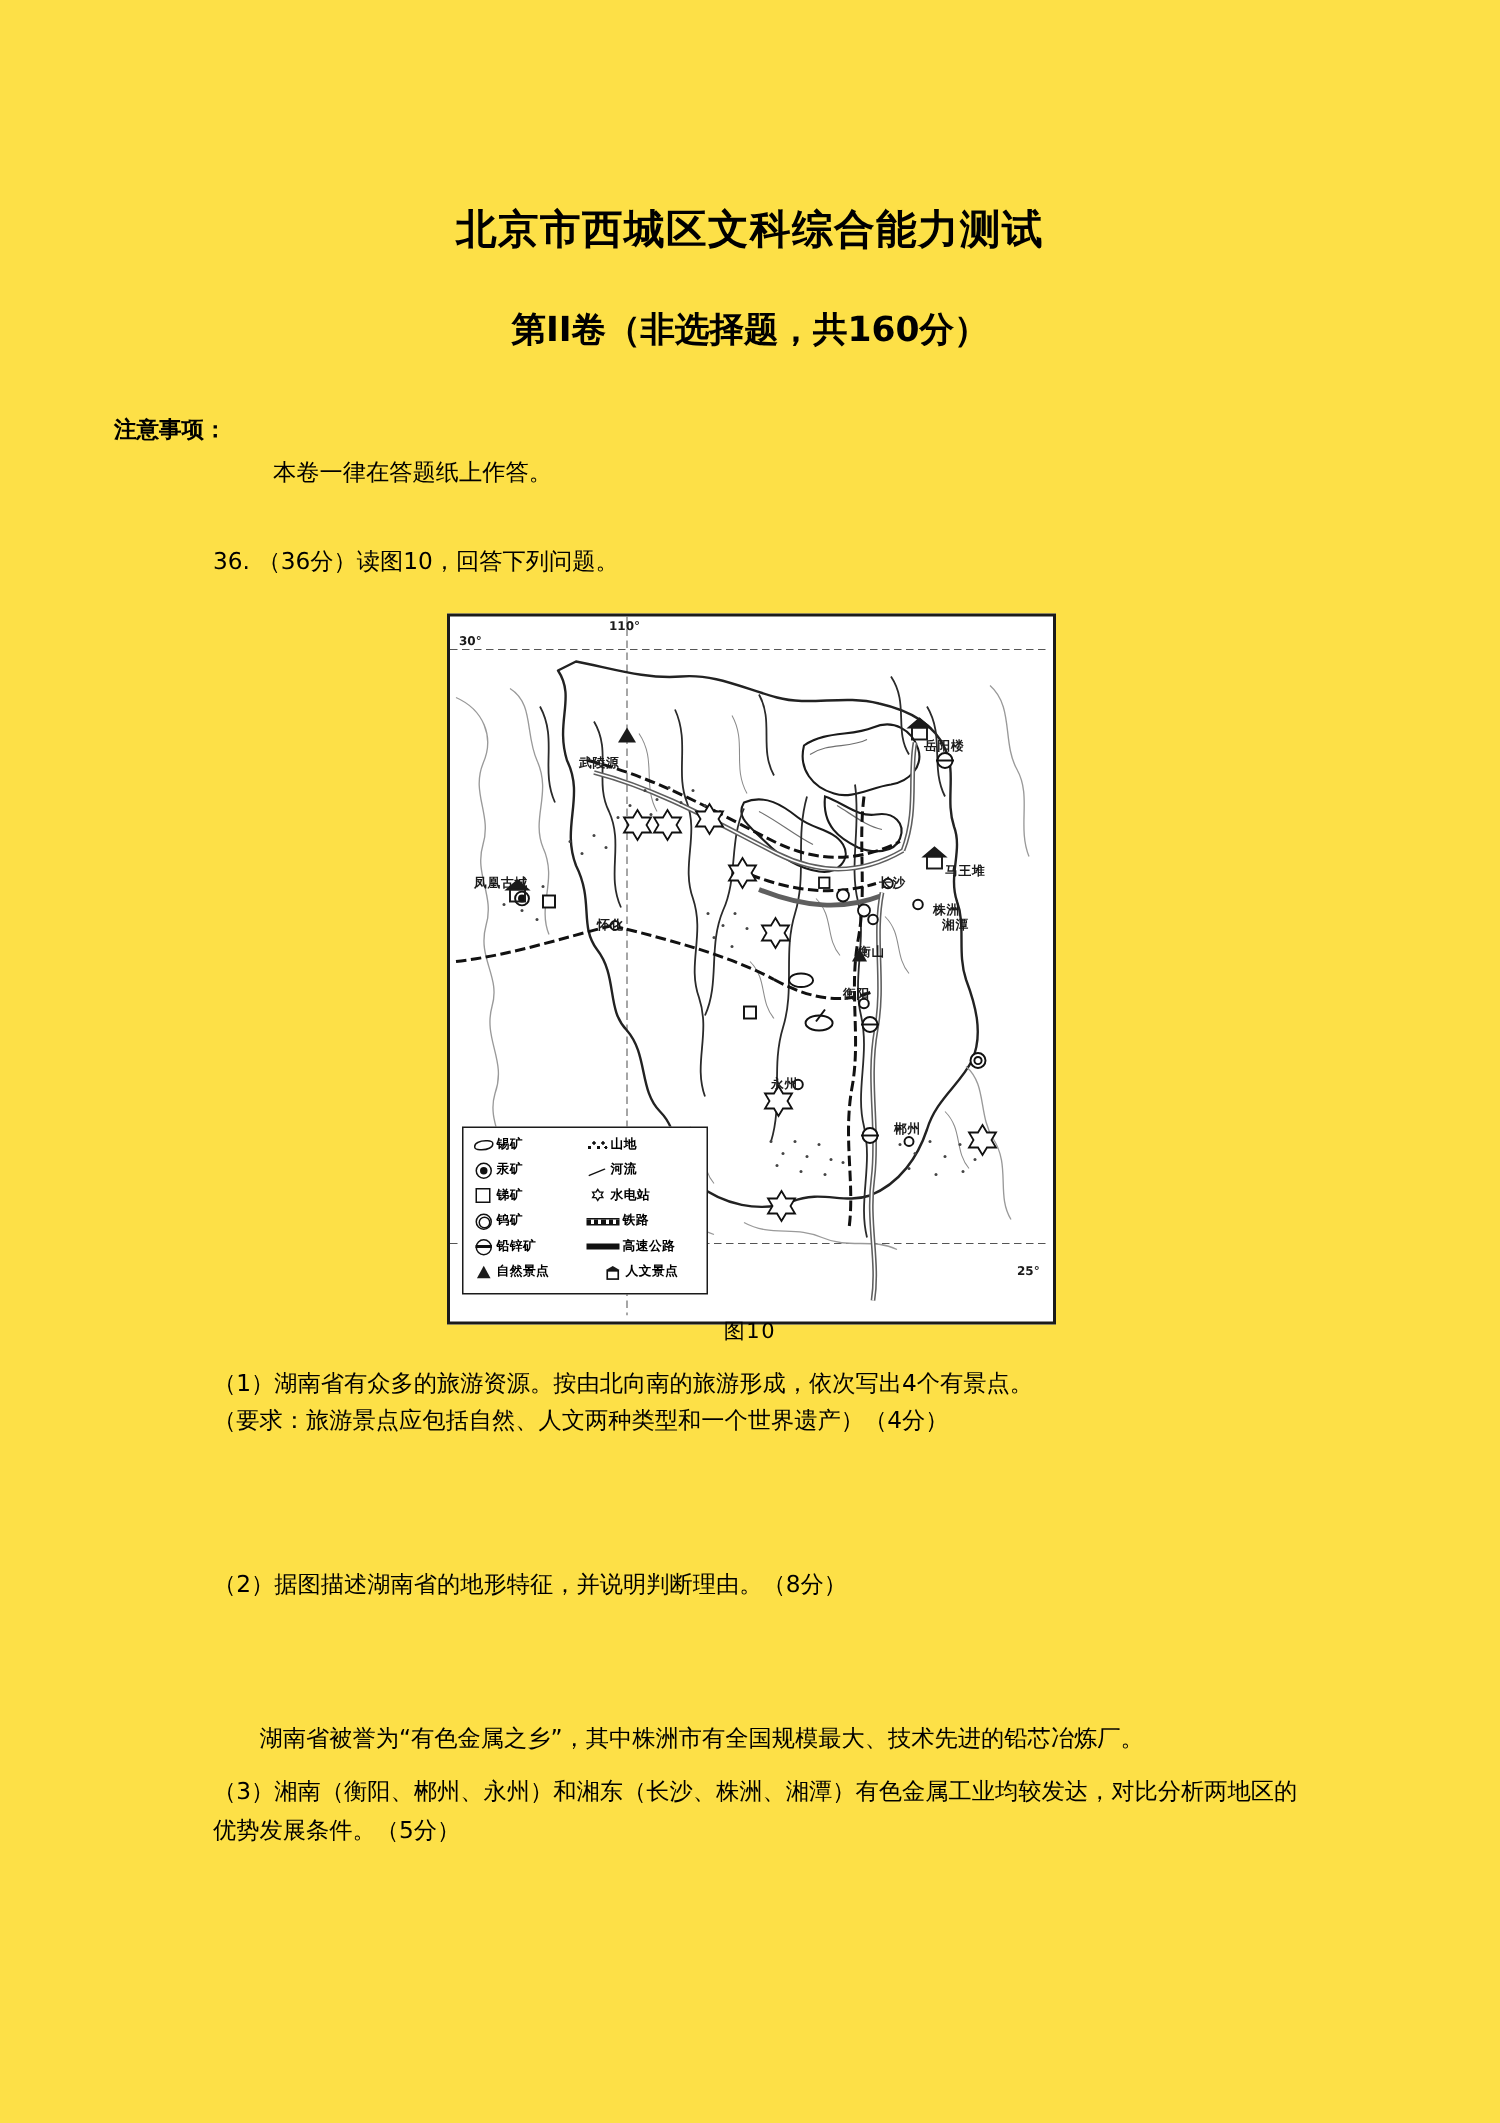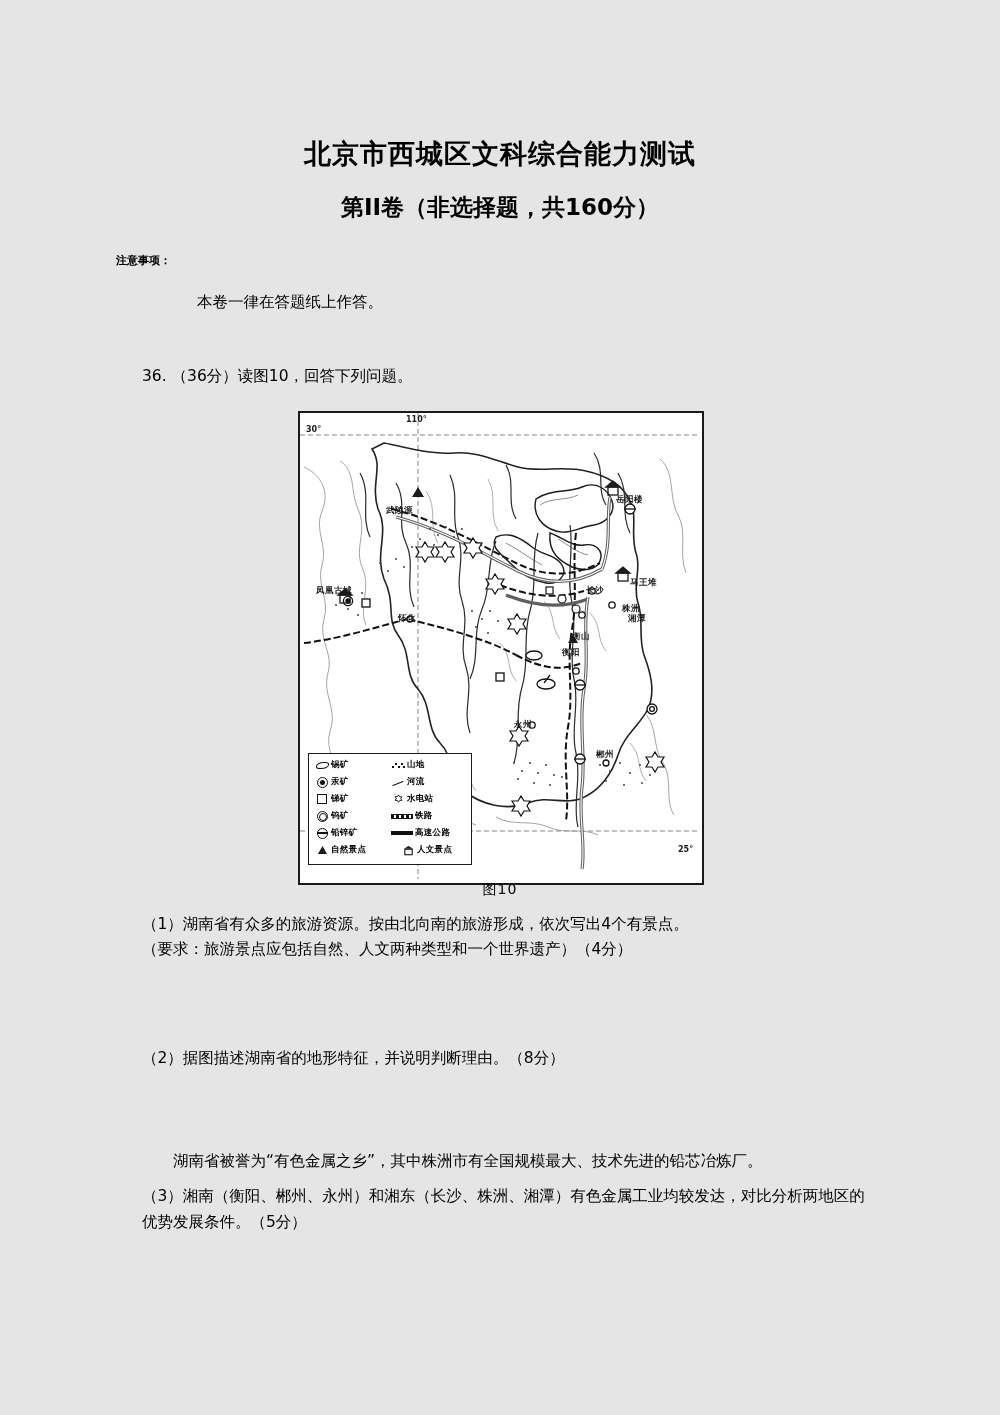--- a/index.html
+++ b/index.html
@@ -8,7 +8,7 @@
     font-family:"DejaVu Sans","Liberation Sans",sans-serif;
     color:#000;position:relative;overflow:hidden;
   }
-  .page{position:absolute;left:0;top:0;width:1000px;height:1415px;background:#e5e5e5;}
+  .page{position:absolute;left:0;top:0;width:1000px;height:1415px;background:#fde047;}
   .title{
     text-align:center;font-size:27px;font-weight:bold;letter-spacing:1px;
     margin:0;padding-top:138px;line-height:1.2;

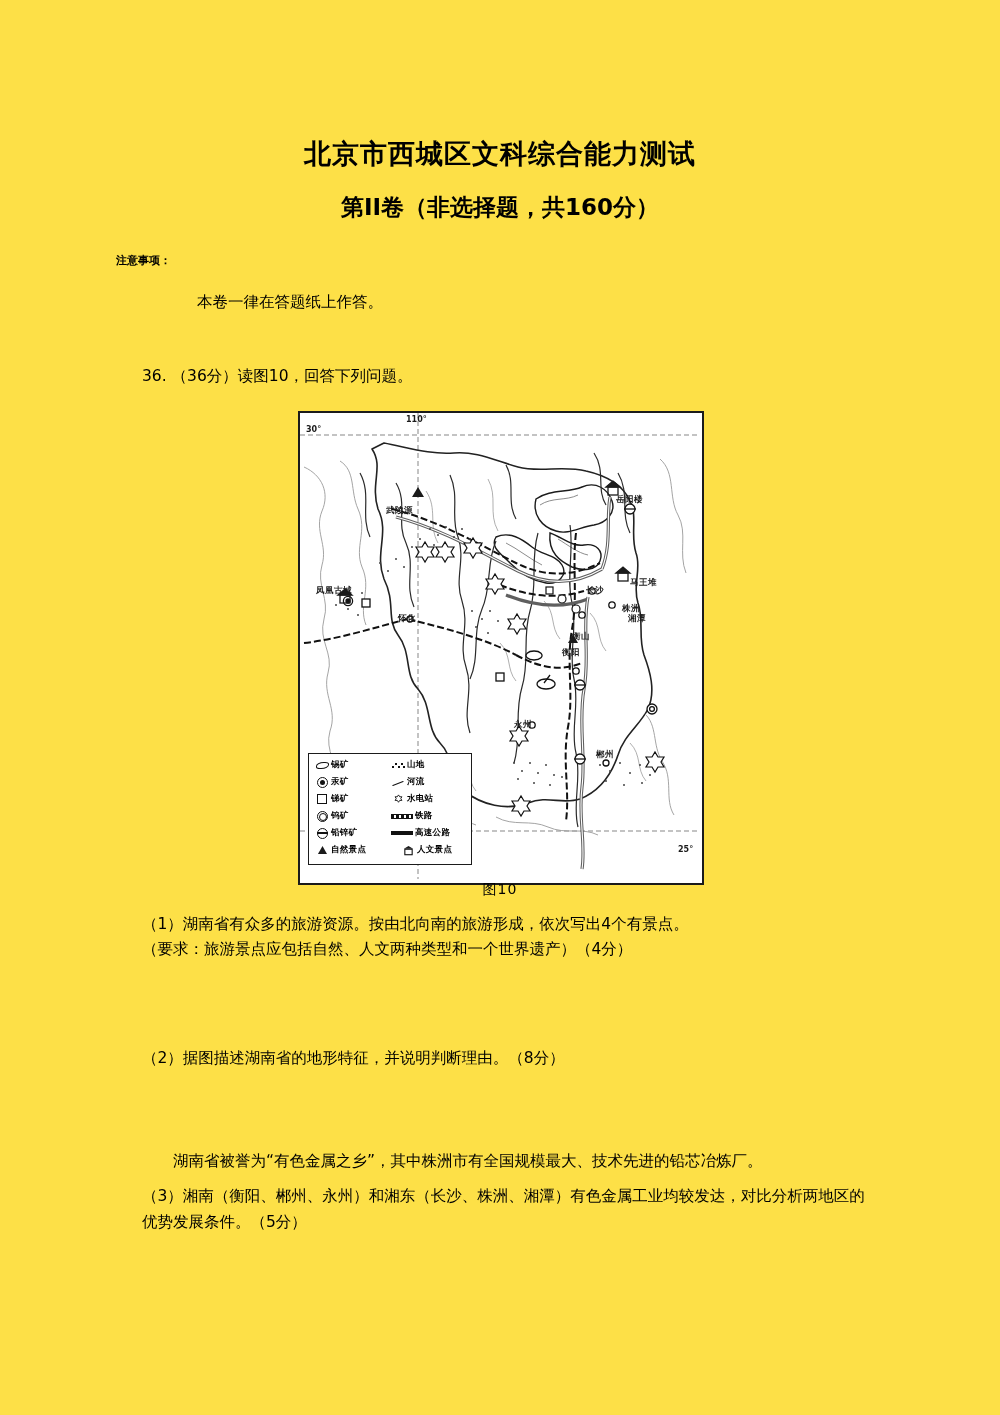--- a/index.html
+++ b/index.html
@@ -14,7 +14,7 @@
     margin:0;padding-top:138px;line-height:1.2;
   }
   .subtitle{
-    text-align:center;font-size:23px;font-weight:bold;margin:0;padding-top:22px;
+    text-align:center;font-size:23px;font-weight:bold;margin:12px;padding-top:22px;
   }
   .notes-head{
     margin:0;padding-top:30px;padding-left:116px;font-size:11px;font-weight:bold;font-family:Liberation Mono, monospace;

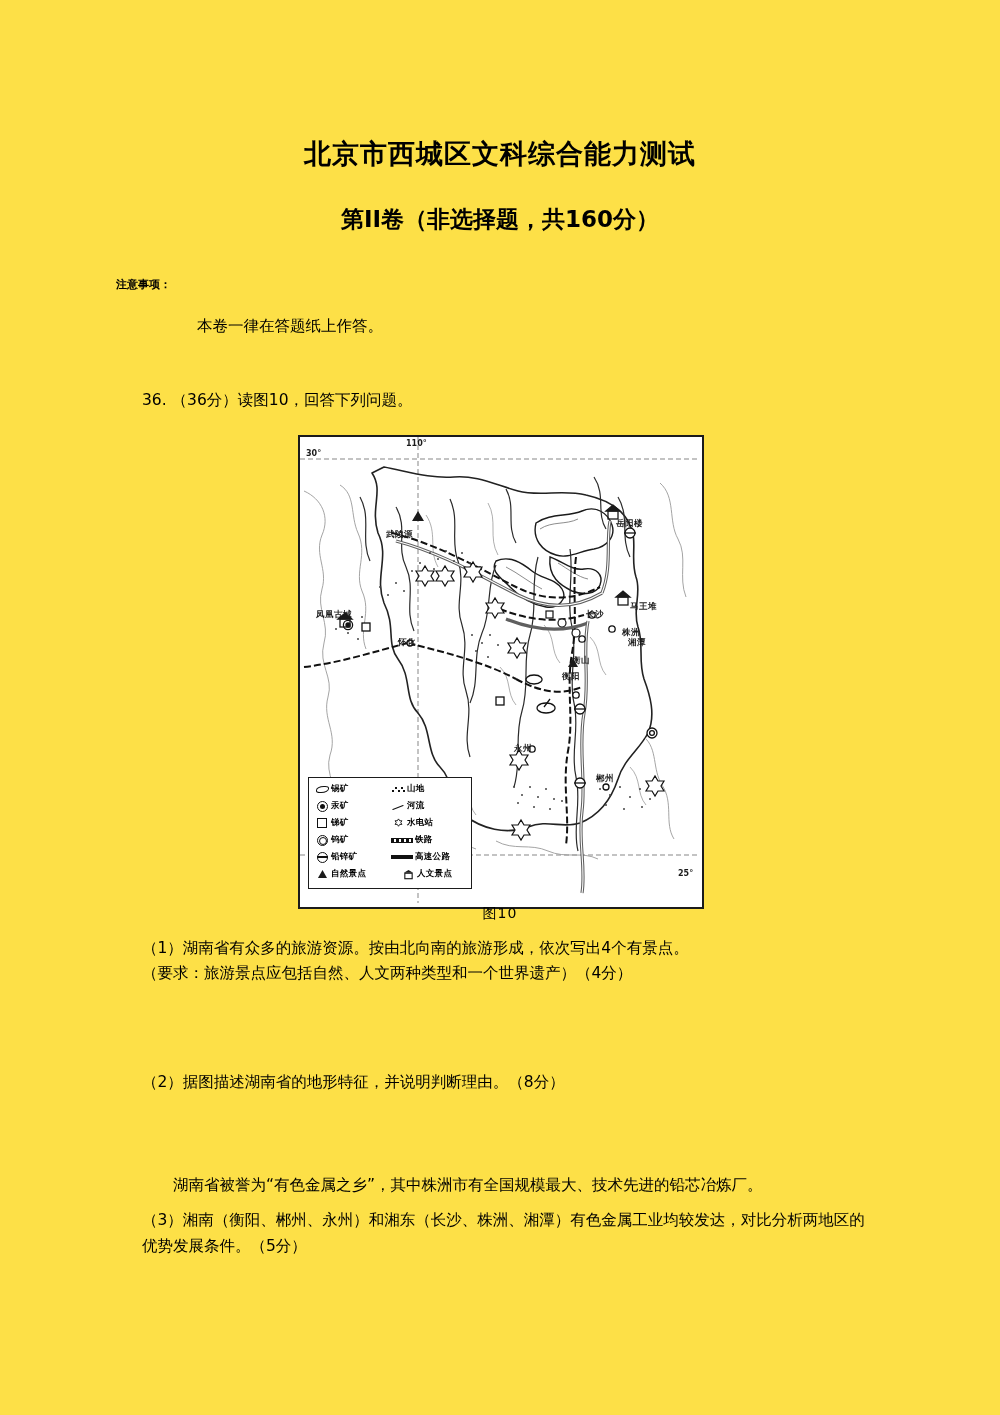--- a/index.html
+++ b/index.html
@@ -17,7 +17,7 @@
     text-align:center;font-size:23px;font-weight:bold;margin:12px;padding-top:22px;
   }
   .notes-head{
-    margin:0;padding-top:30px;padding-left:116px;font-size:11px;font-weight:bold;font-family:Liberation Mono, monospace;
+    margin:0;padding-top:30px;padding-left:76px;font-size:15px;font-weight:bold;font-family:Liberation Mono, monospace;
   }
   .notes-line{margin:15px;padding-left:182px;padding-top:9px;font-size:15.5px;}
   .notes-line.bold{font-weight:bold;padding-top:10px;}

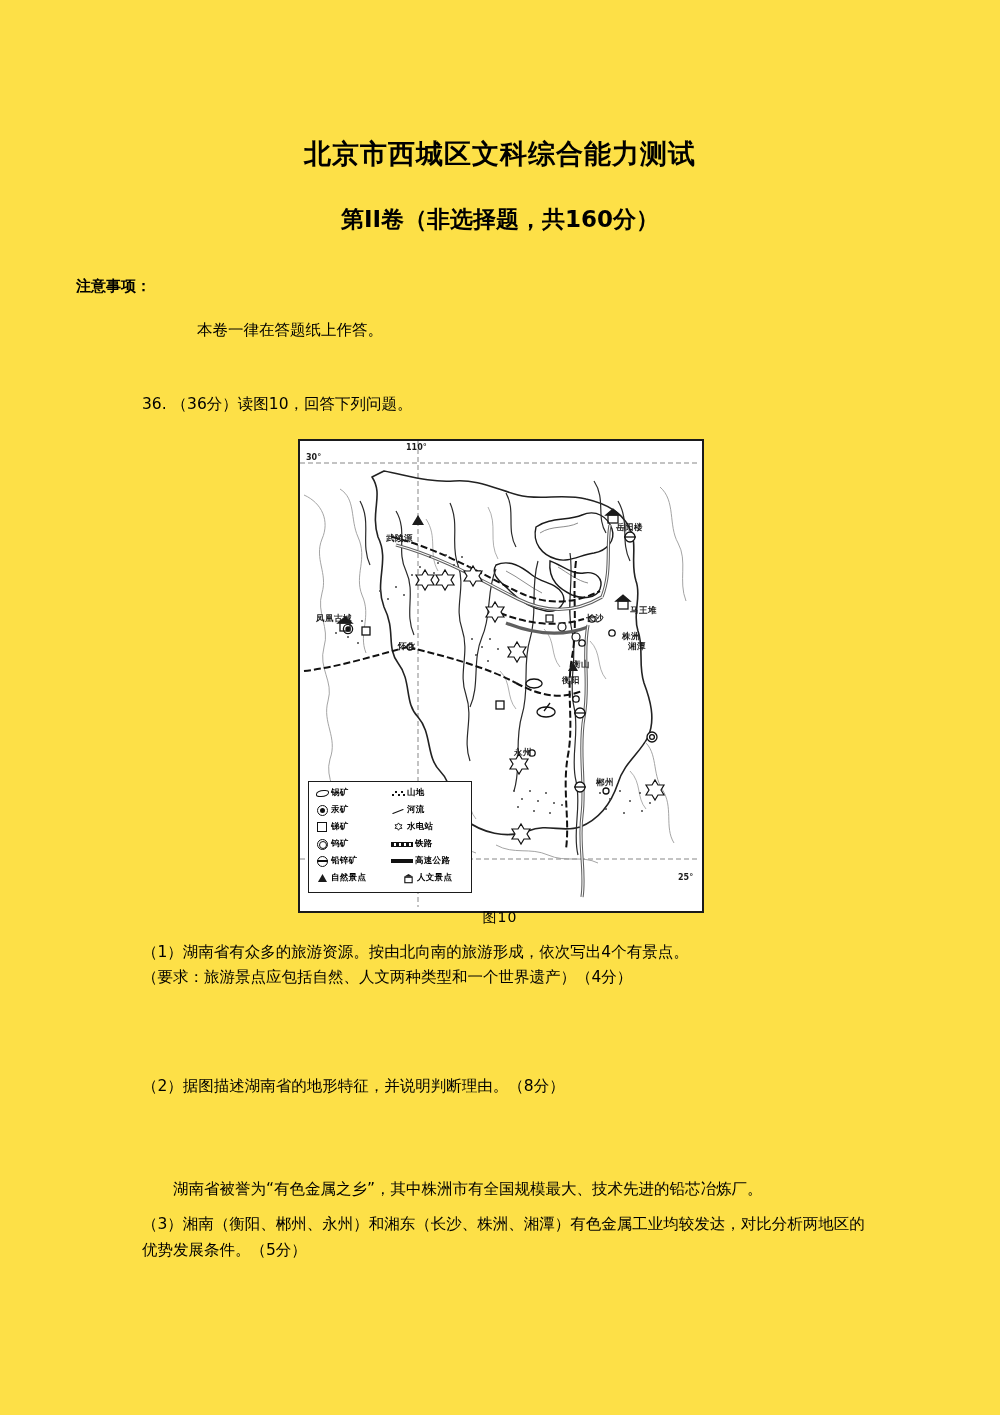--- a/index.html
+++ b/index.html
@@ -19,7 +19,7 @@
   .notes-head{
     margin:0;padding-top:30px;padding-left:76px;font-size:15px;font-weight:bold;font-family:Liberation Mono, monospace;
   }
-  .notes-line{margin:15px;padding-left:182px;padding-top:9px;font-size:15.5px;}
+  .notes-line{margin:0;padding-left:182px;padding-top:9px;font-size:15.5px;}
   .notes-line.bold{font-weight:bold;padding-top:10px;}
   .q-line{
     margin:0;padding-left:142px;font-size:15.5px;line-height:1.65;

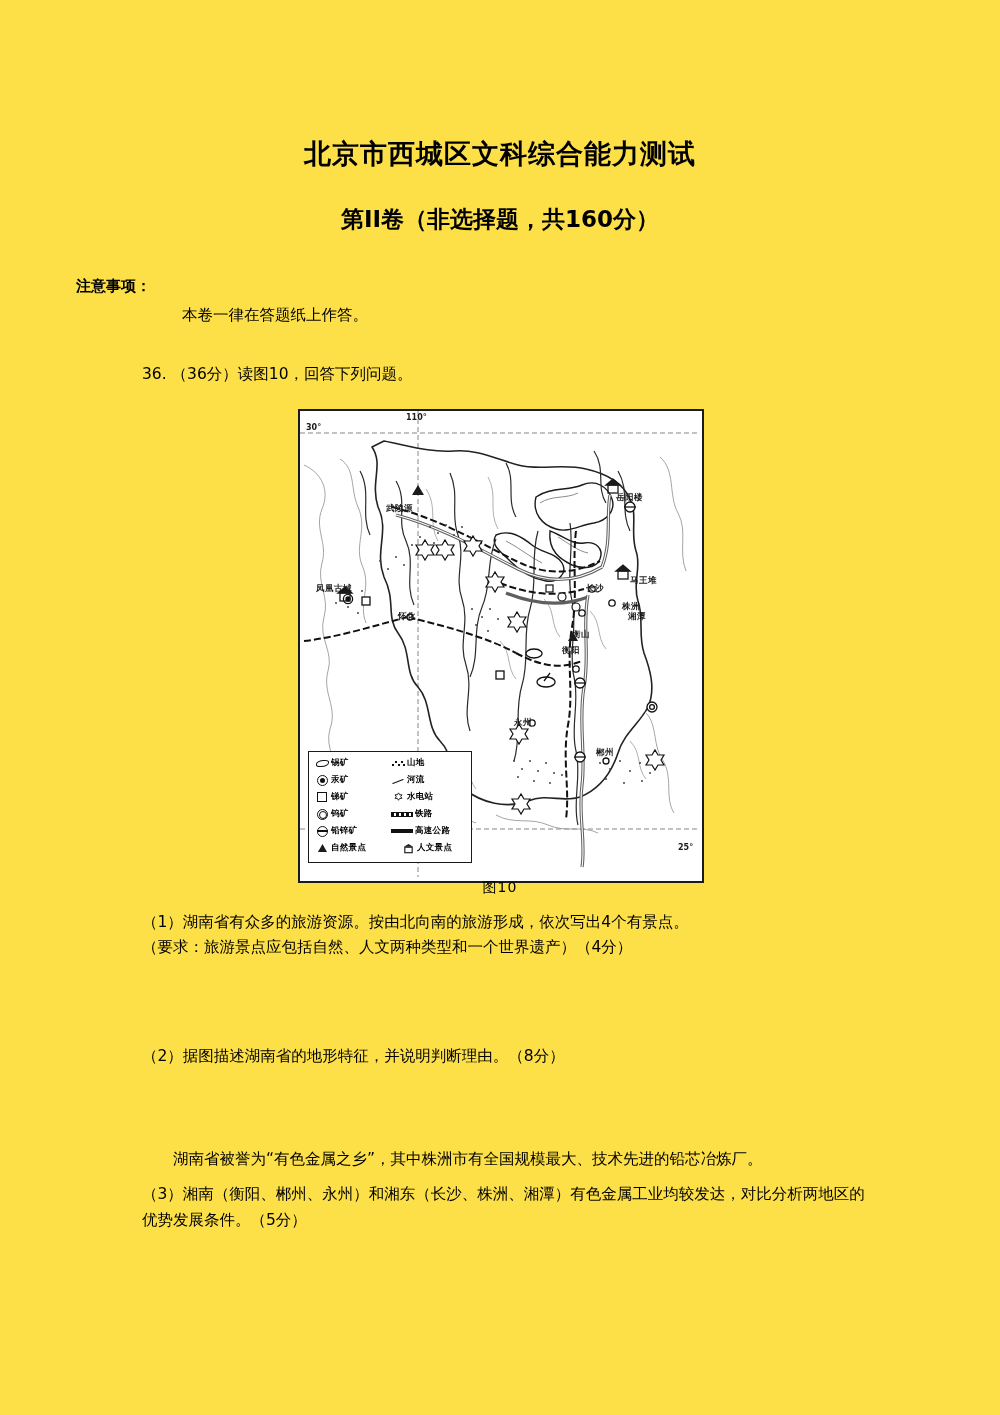--- a/index.html
+++ b/index.html
@@ -334,7 +334,7 @@
       <div class="mlabel cn" style="left:322px;top:190px;">株洲</div>
       <div class="mlabel cn" style="left:288px;top:200px;padding-left:40px;">湘潭</div>
       <div class="mlabel cn" style="left:272px;top:218px;">衡山</div>
-      <div class="mlabel cn" style="left:262px;top:234px;">衡阳</div>
+      <div class="mlabel cn" style="left:262px;top:246px;">衡阳</div>
       <div class="mlabel cn" style="left:214px;top:306px;">永州</div>
       <div class="mlabel cn" style="left:98px;top:200px;">怀化</div>
       <div class="mlabel cn" style="left:296px;top:336px;text-align:right;">郴州</div>

